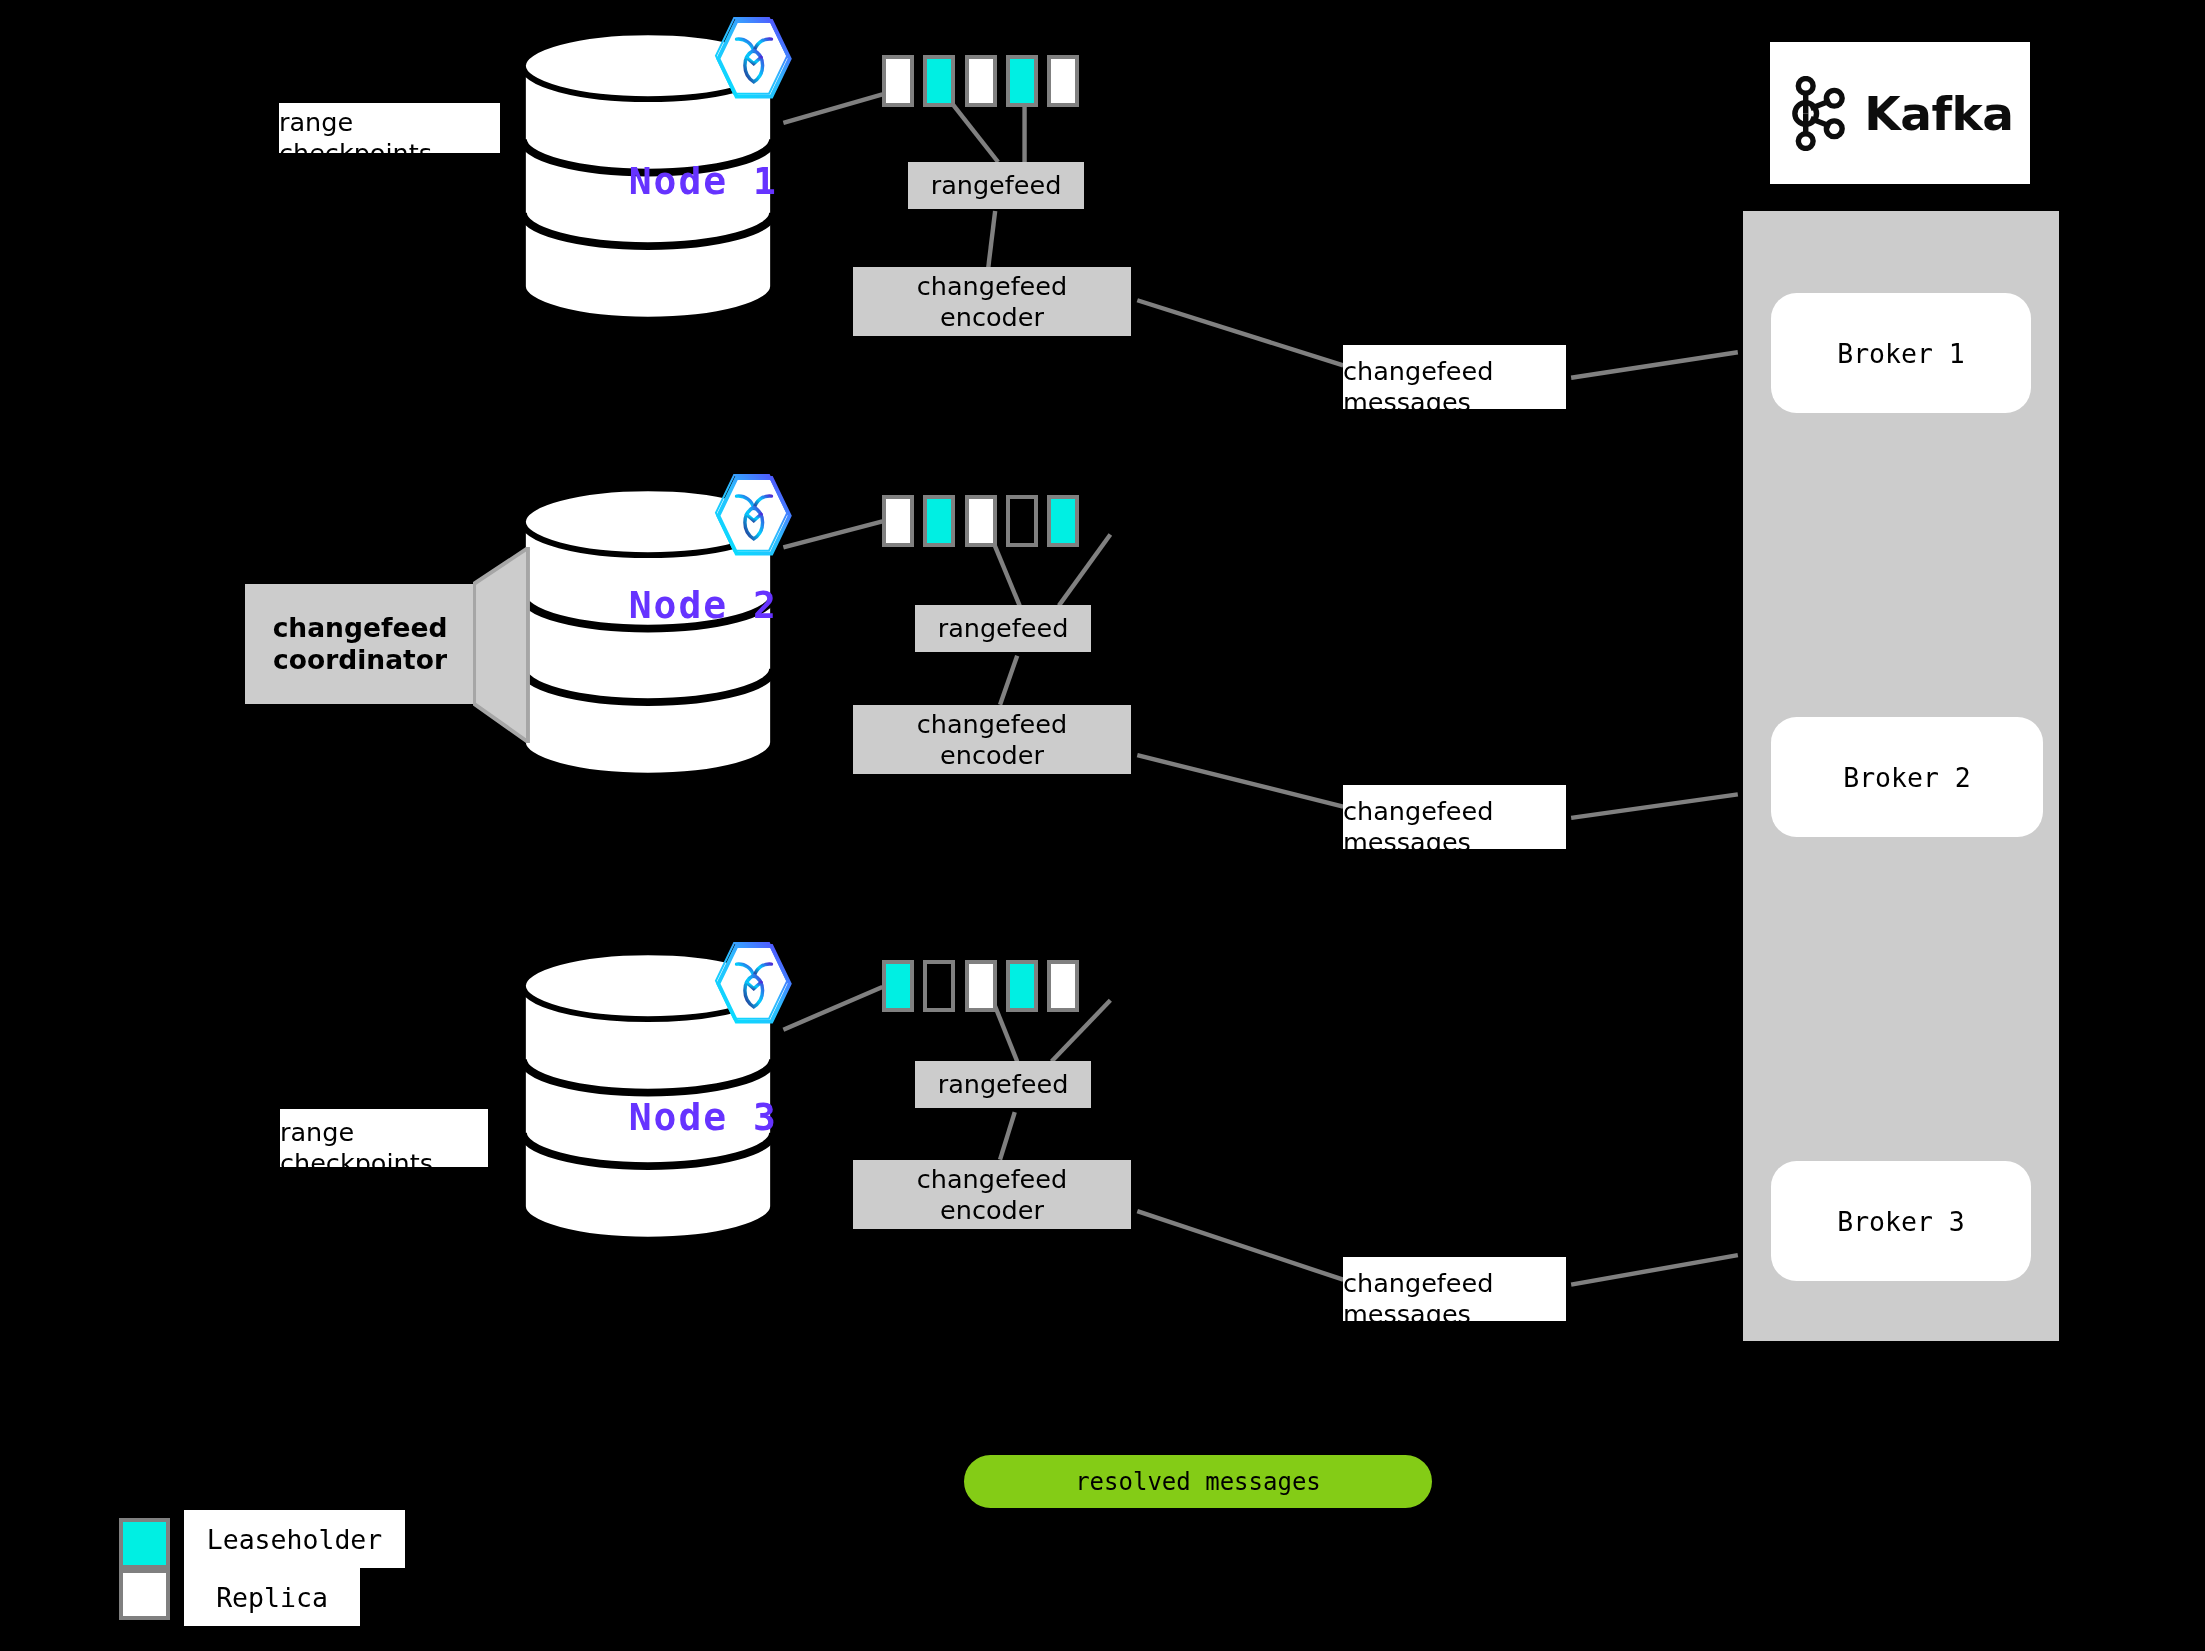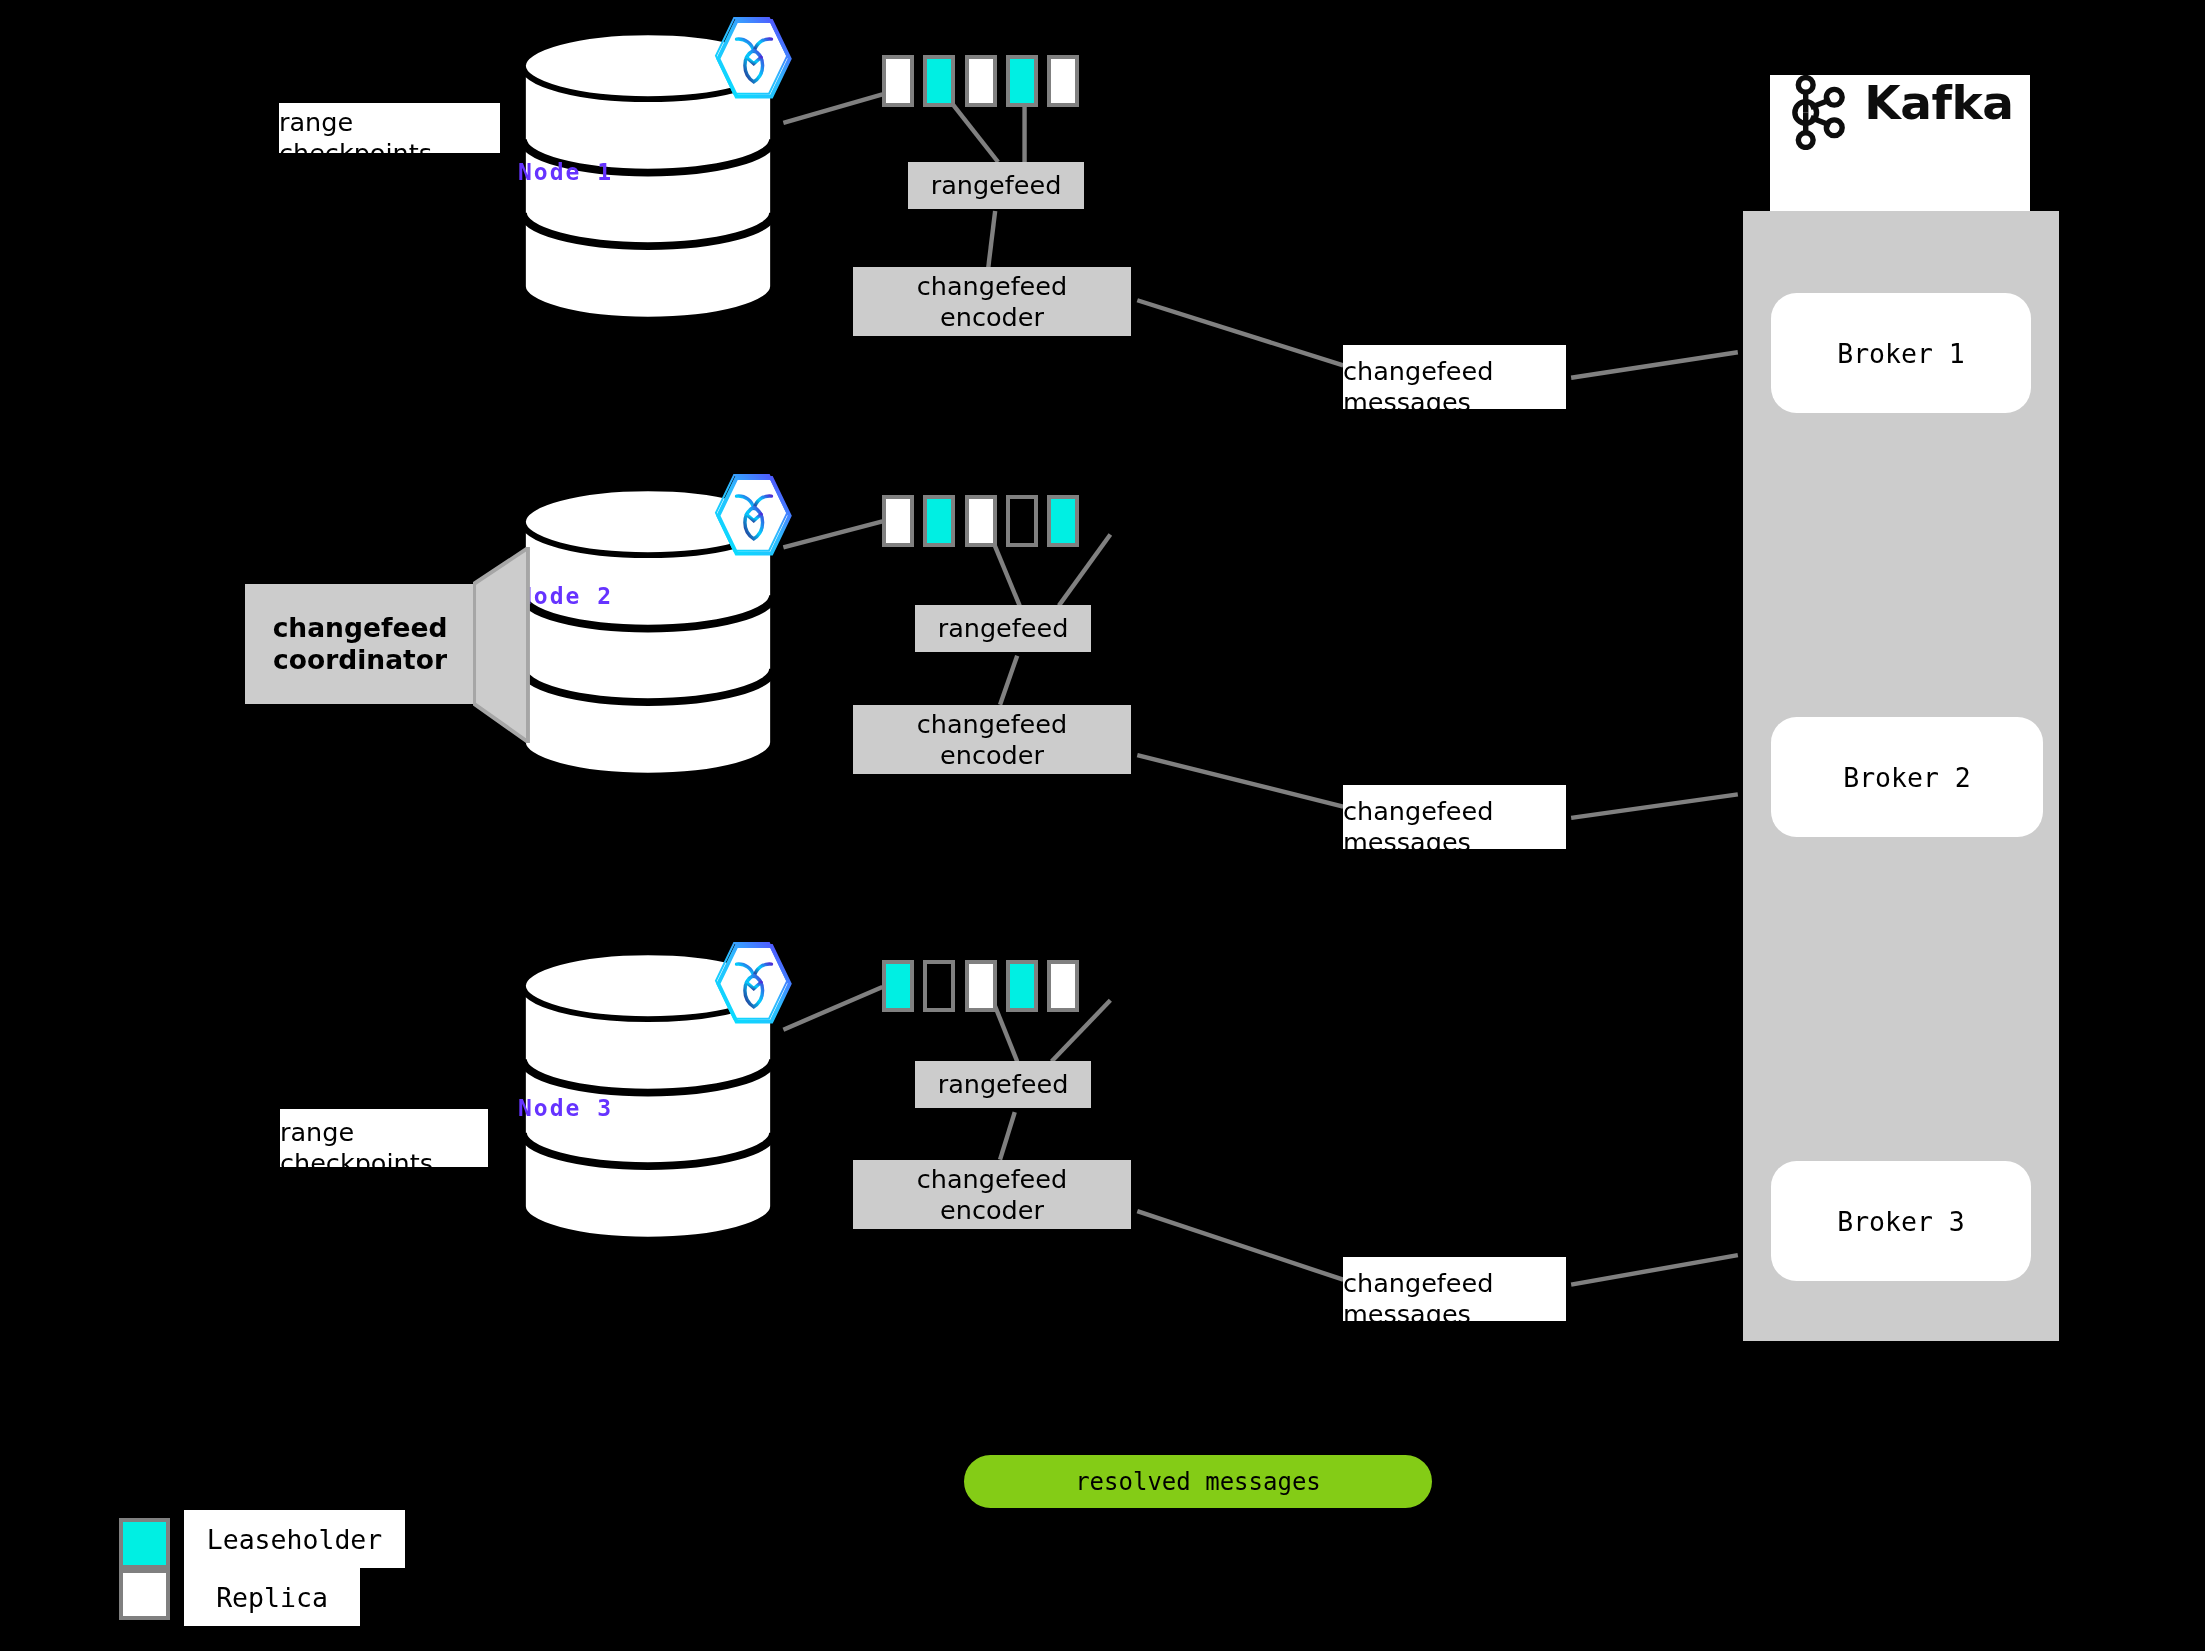--- a/index.html
+++ b/index.html
@@ -115,10 +115,9 @@
     position: absolute;
     background: #ffffff;
     display: flex;
-    align-items: flex-start;
+    align-items: center;
     justify-content: center;
     gap: 12.7px;
-    margin-top: 33px;
   }
   .kafka-mark { width: 65px; height: 75px; }
   .kafka-mark svg { display:block; width:100%; height:100%; }

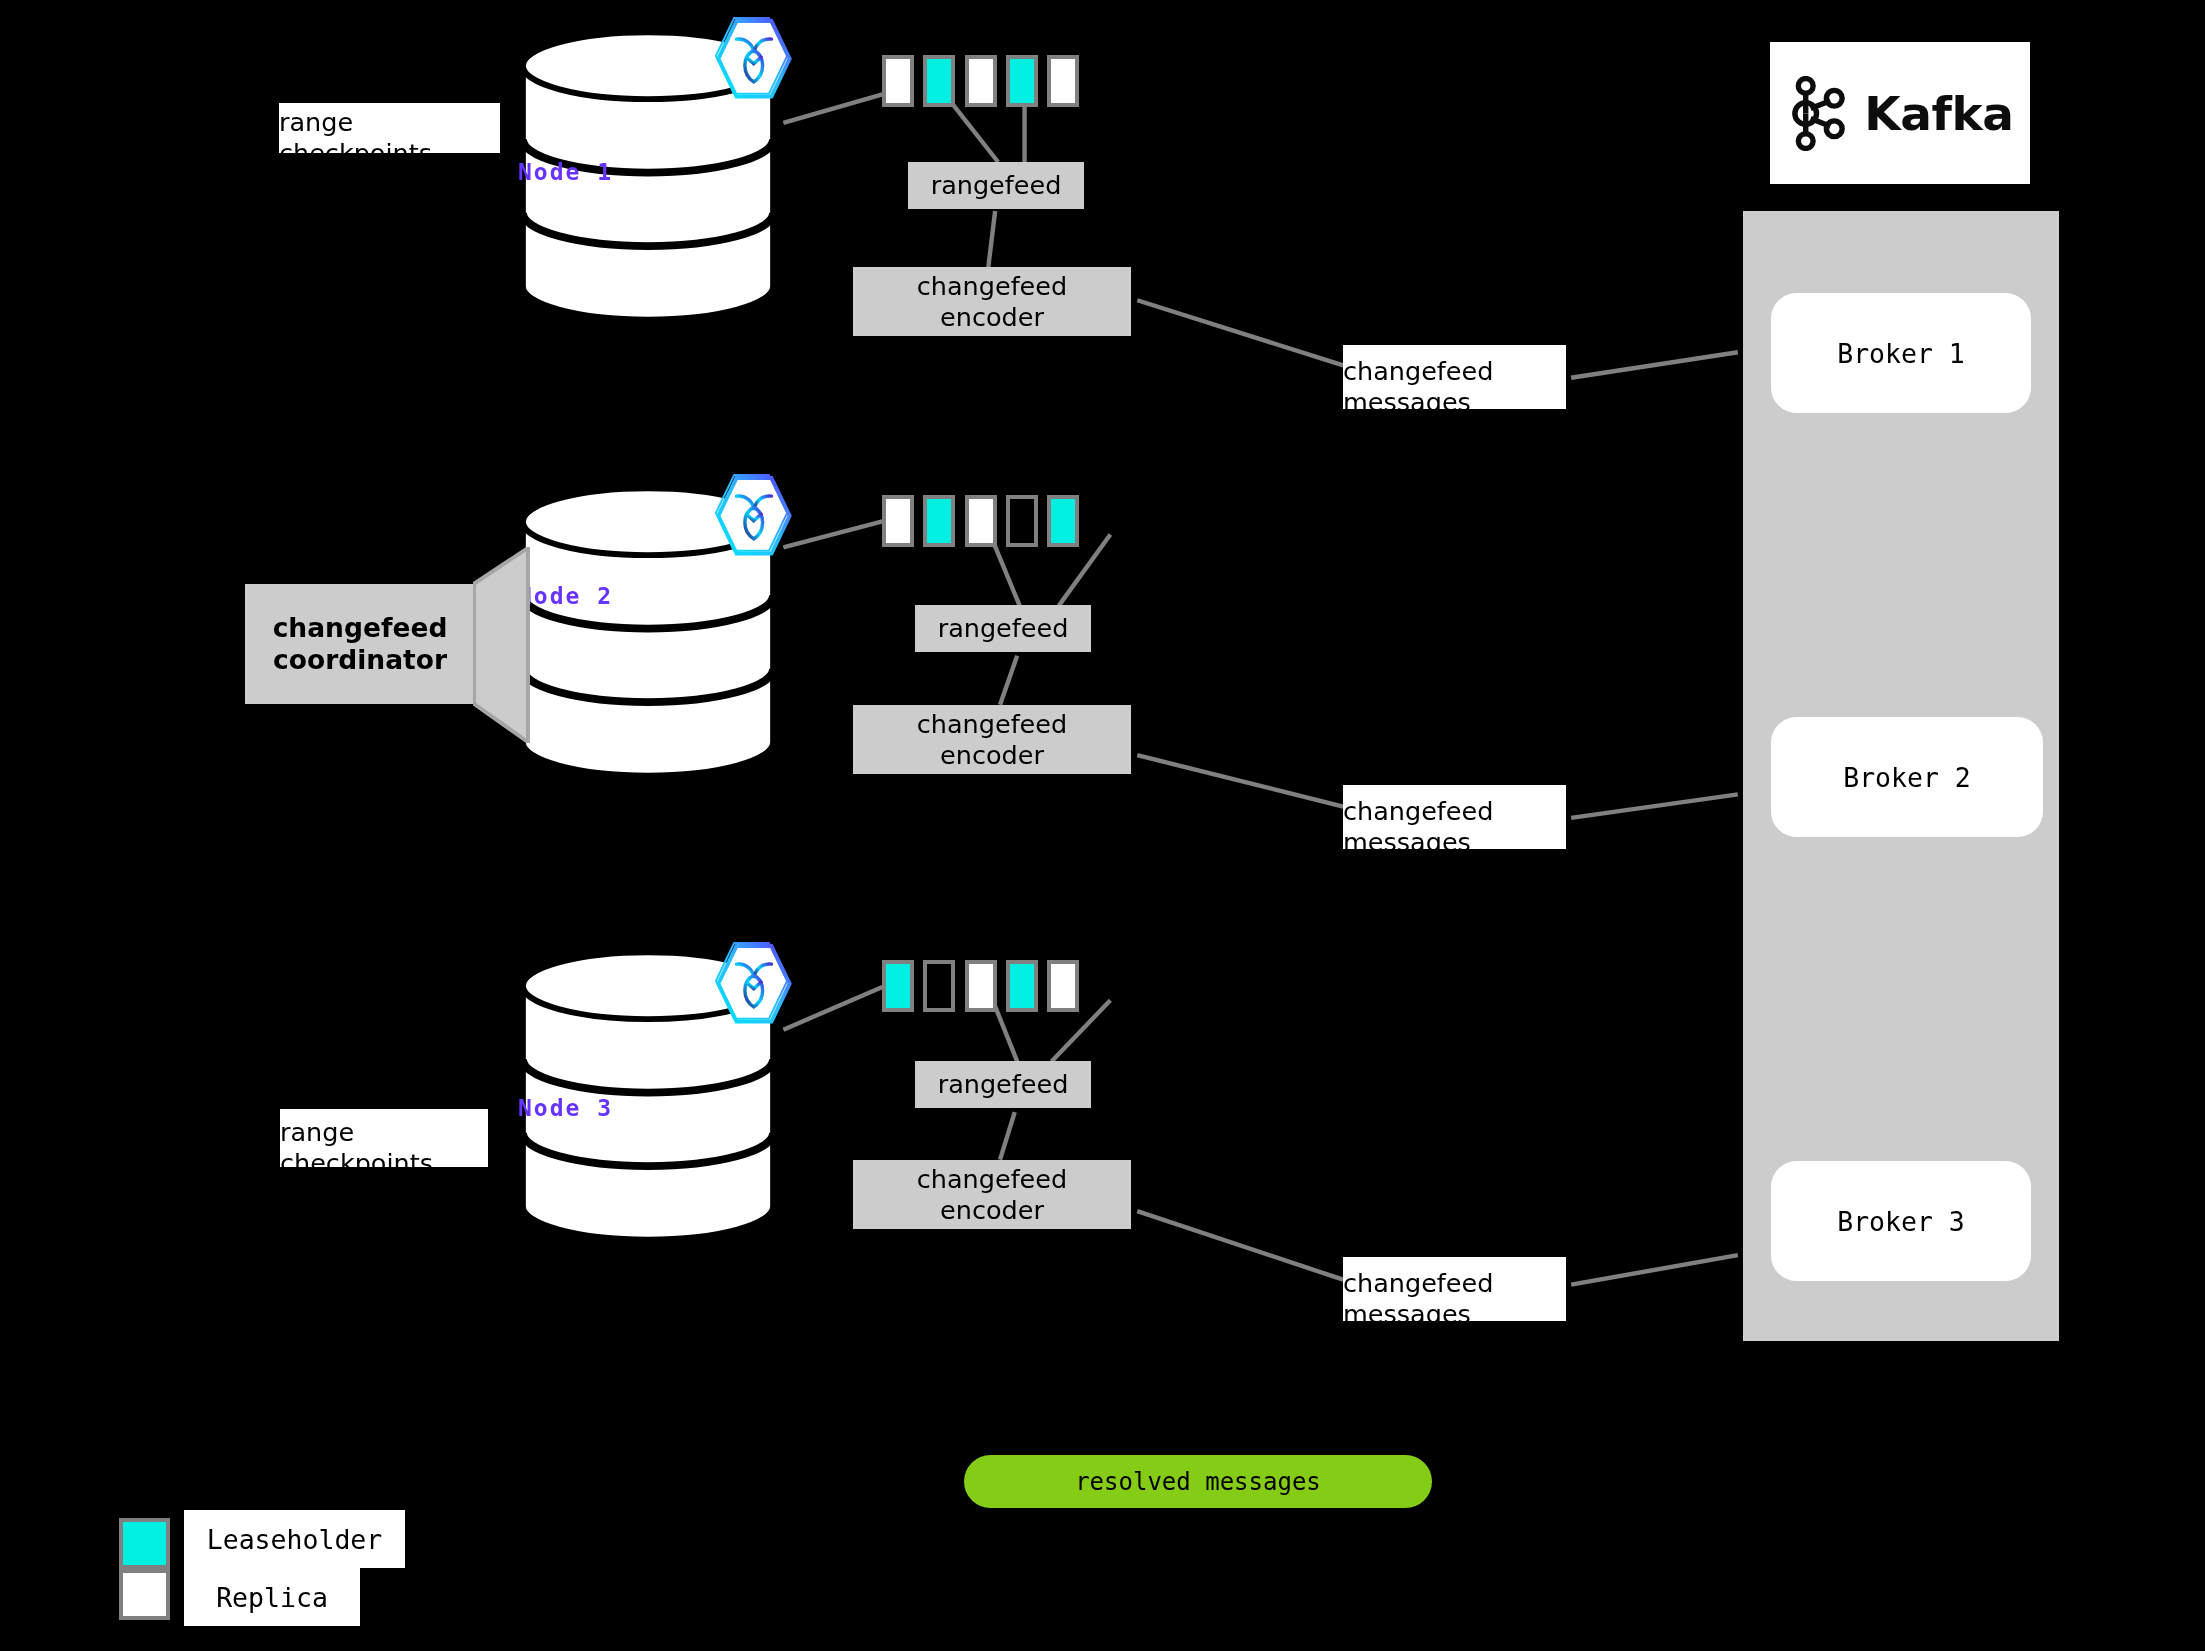--- a/index.html
+++ b/index.html
@@ -32,11 +32,11 @@
   .node-label {
     position: absolute;
     width: 100%;
-    text-align: left;
+    text-align: right;
     color: #6633ff;
     font-family: "DejaVu Sans Mono", monospace;
     font-weight: bold;
-    font-size: 23px;
+    font-size: 38px;
     letter-spacing: 2px;
     pointer-events: none;
   }

